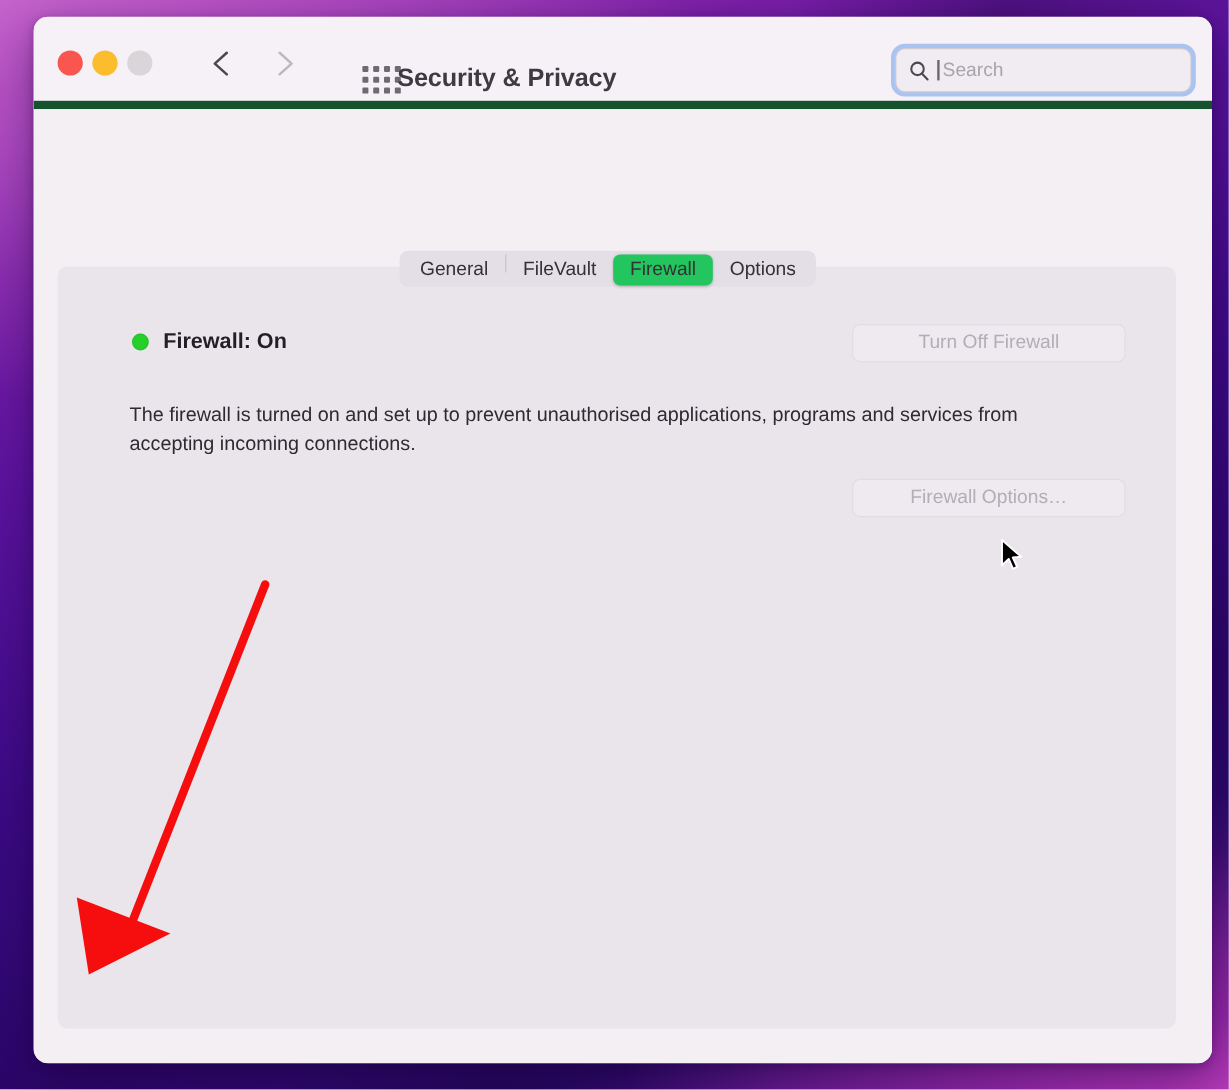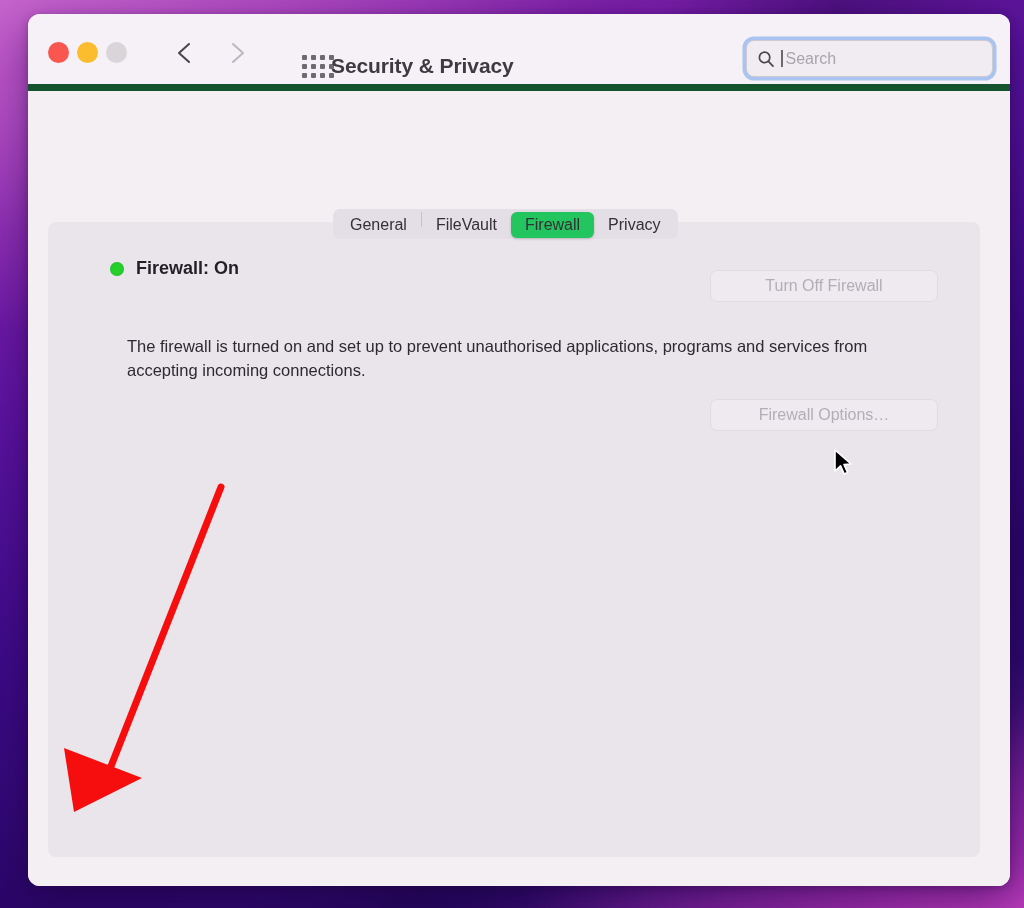--- a/index.html
+++ b/index.html
@@ -323,7 +323,7 @@
         <span class="tab-sep"></span>
         <span class="tab">FileVault</span>
         <span class="tab active">Firewall</span>
-        <span class="tab">Privacy</span>
+        <span class="tab">Options</span>
       </div>
 
       <div id="footer">

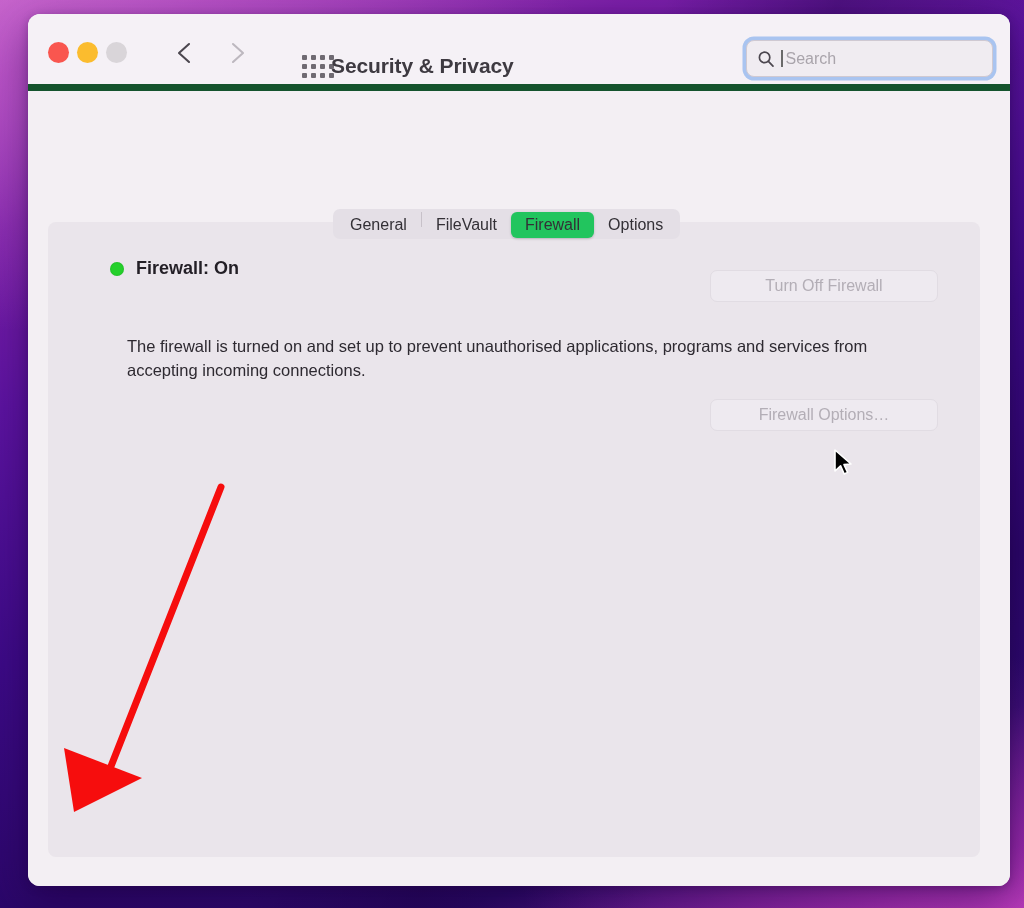--- a/index.html
+++ b/index.html
@@ -183,7 +183,7 @@
   #status-row {
     position: absolute;
     left: 62px;
-    top: 36px;
+    top: 52px;
     display: flex;
     align-items: center;
     gap: 12px;

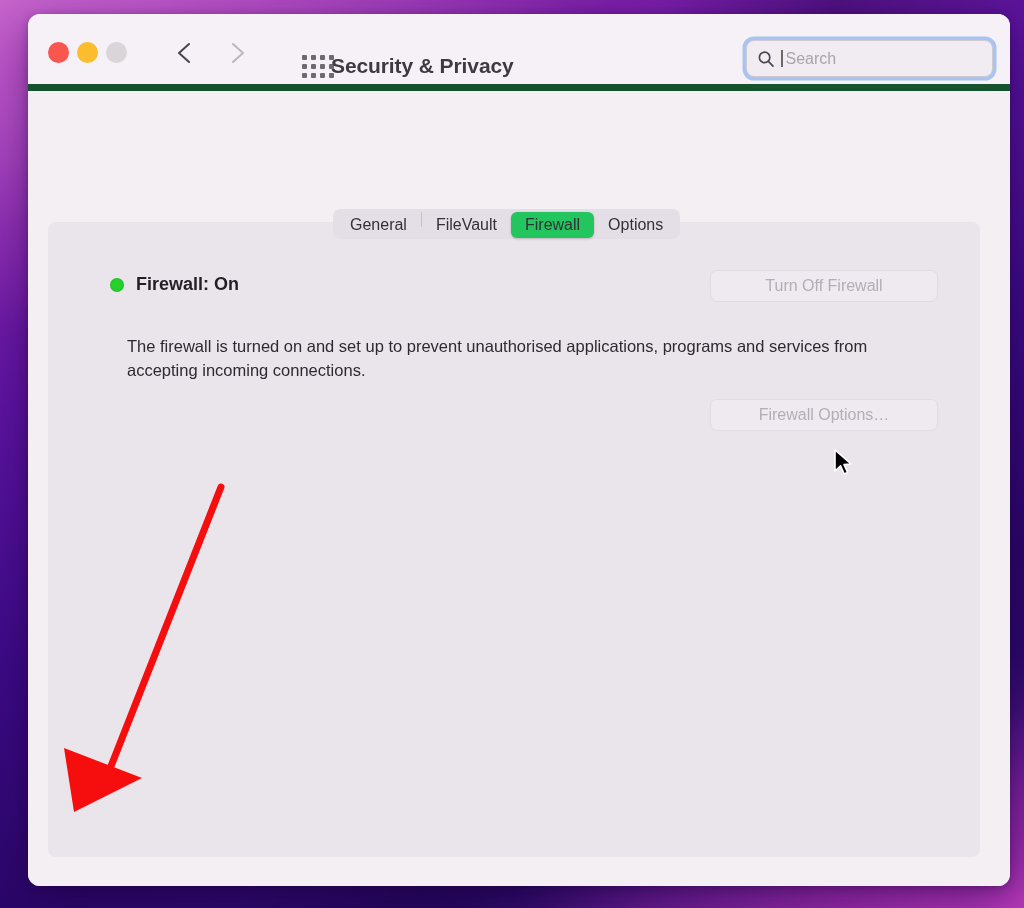--- a/index.html
+++ b/index.html
@@ -204,7 +204,6 @@
     font-size: 16.5px;
     line-height: 1.45;
     color: #2e2a31;
-    margin-left: 19px;
   }
 
   .ghost-btn {

